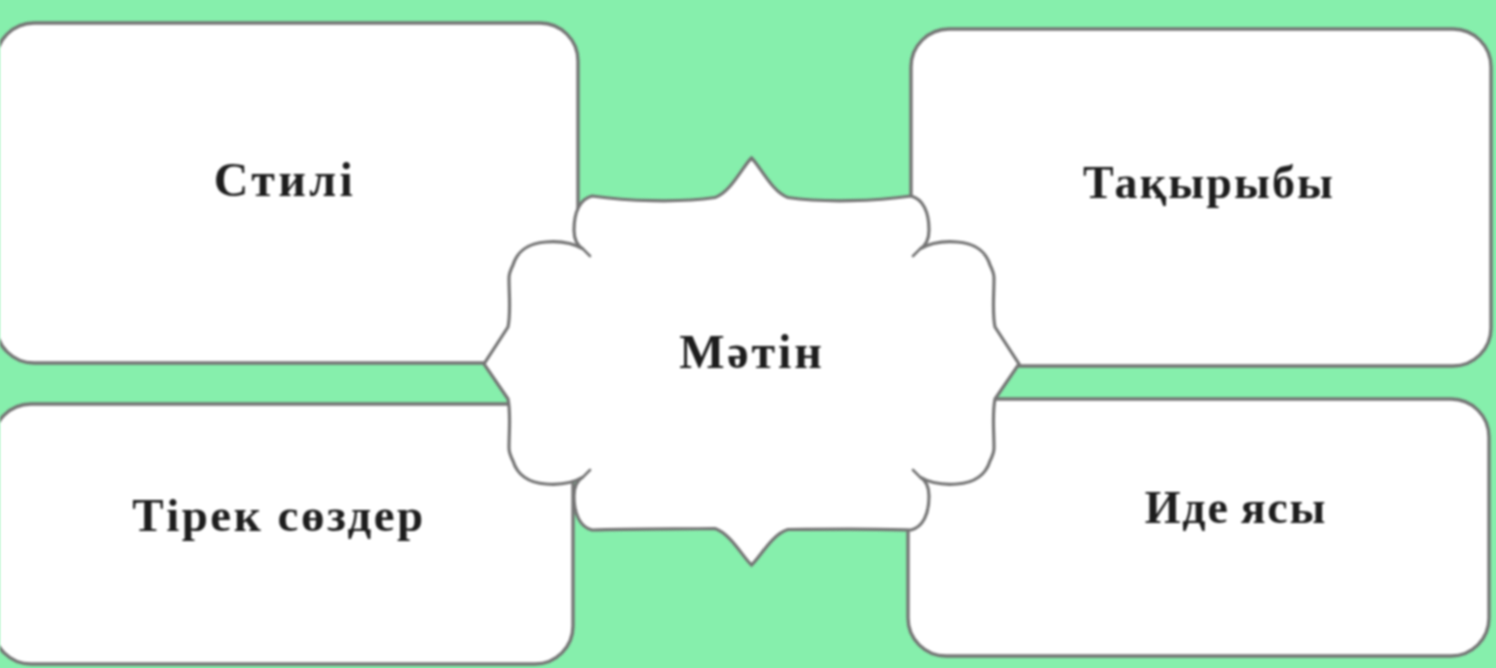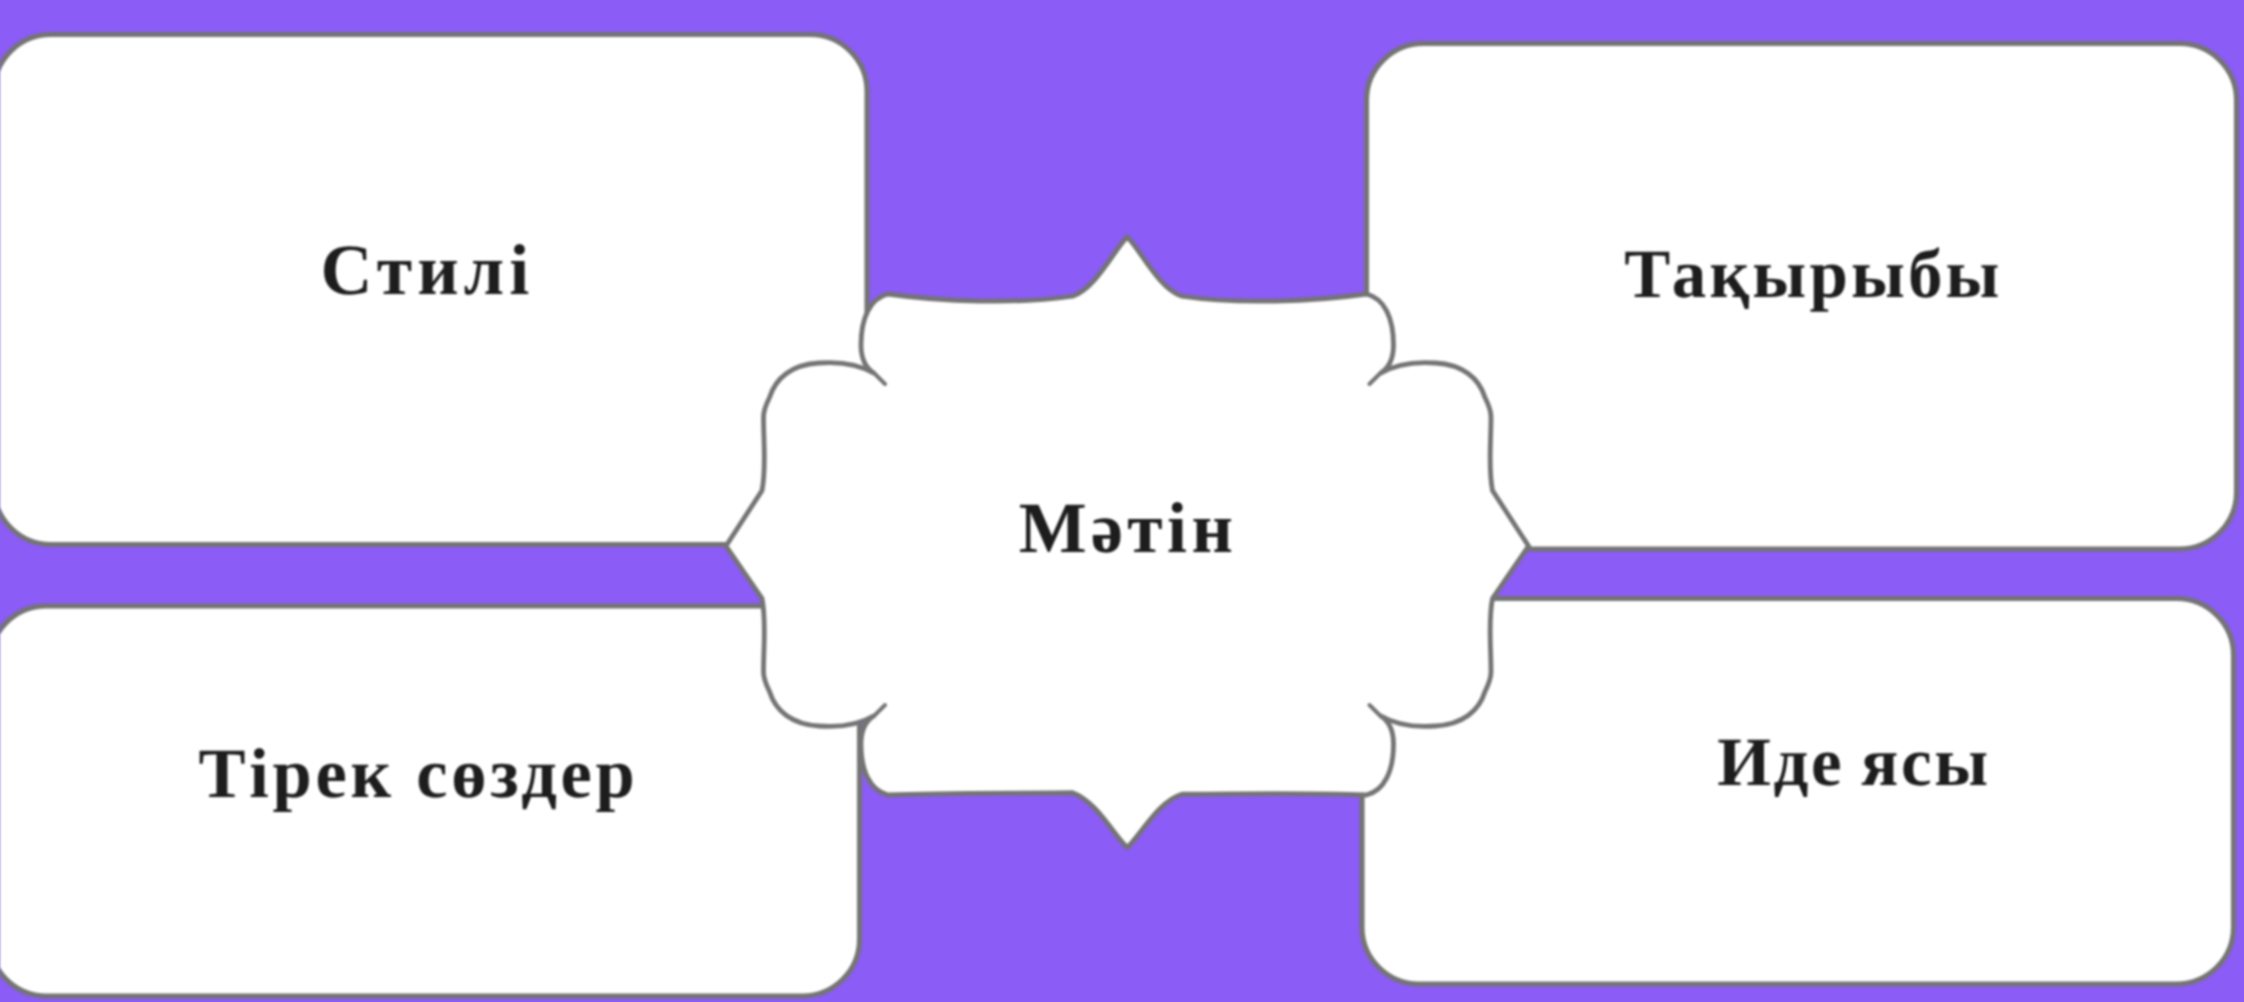--- a/index.html
+++ b/index.html
@@ -3,7 +3,7 @@
 <meta charset="utf-8">
 <style>
   html,body{margin:0;padding:0;background:#ffffff;}
-  .stage{position:relative;width:1496px;height:668px;background:#8b5cf6;overflow:hidden;}
+  .stage{position:relative;width:1496px;height:668px;background:#86efac;overflow:hidden;}
   svg{display:block;}
   text{font-family:"Liberation Serif", serif;font-weight:bold;fill:#1d1d1d;}
 </style>

